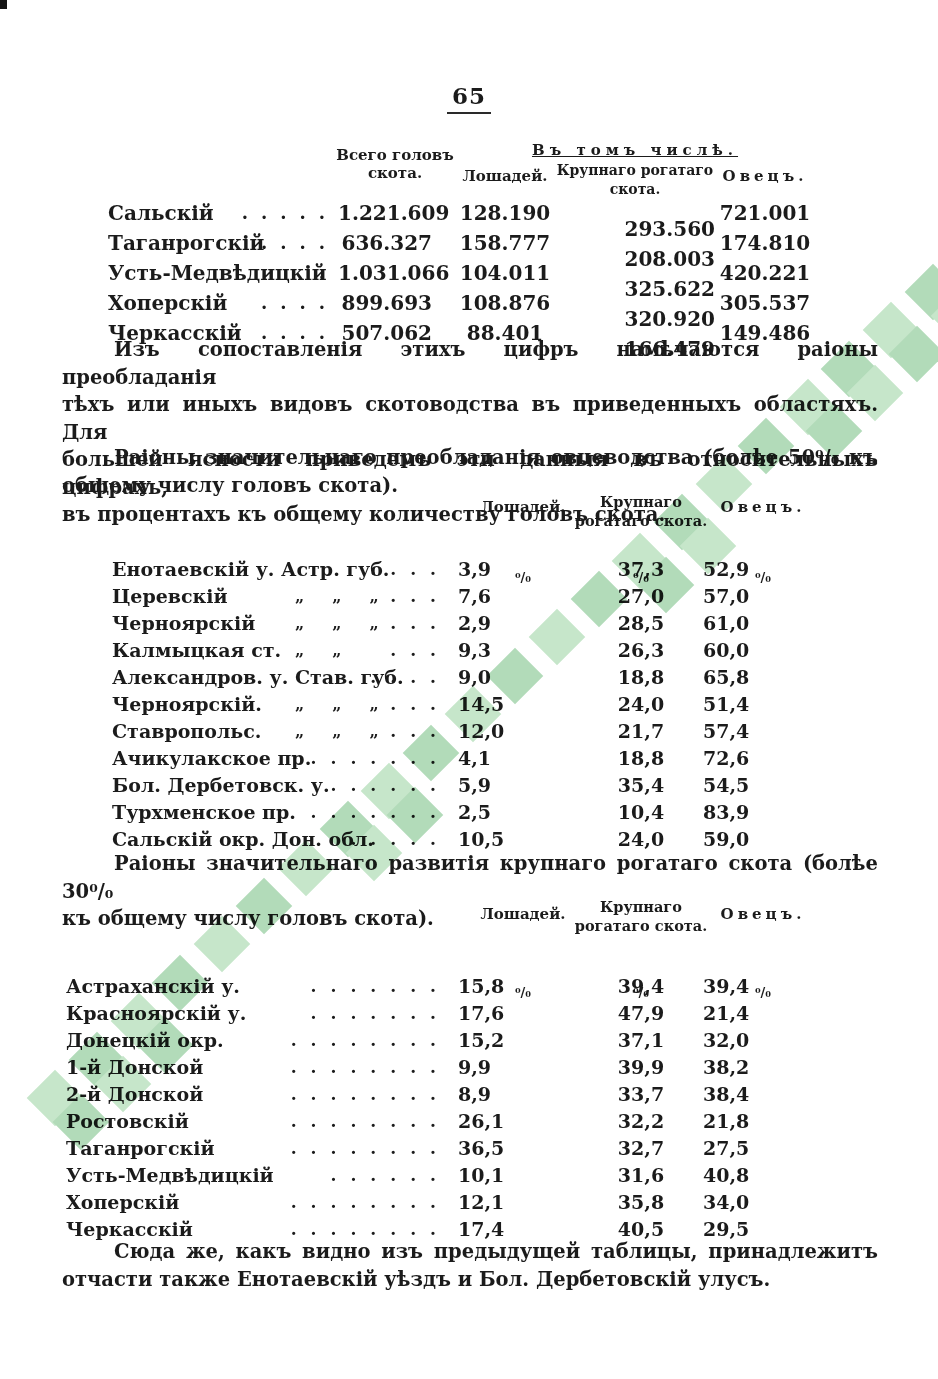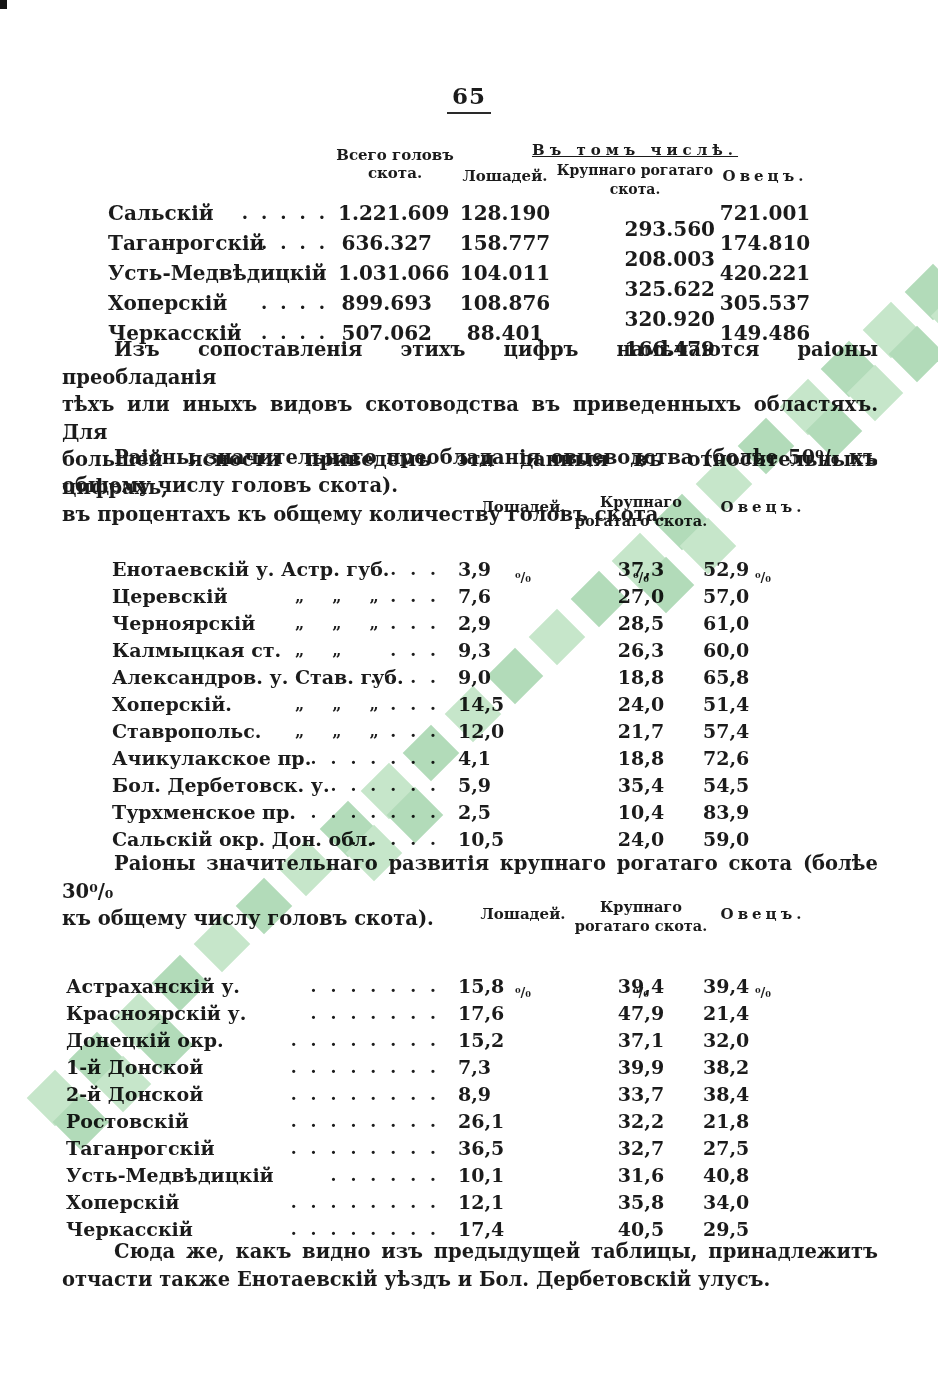--- a/index.html
+++ b/index.html
@@ -194,7 +194,7 @@
         </div>
 
         <div class="prow">
-          <span class="plabel">Хоперскій.</span>
+          <span class="plabel">Черноярскій.</span>
           <span class="dittos">„„„</span>
           <span class="pdots">...</span>
           <span class="pc-h">14,5</span>

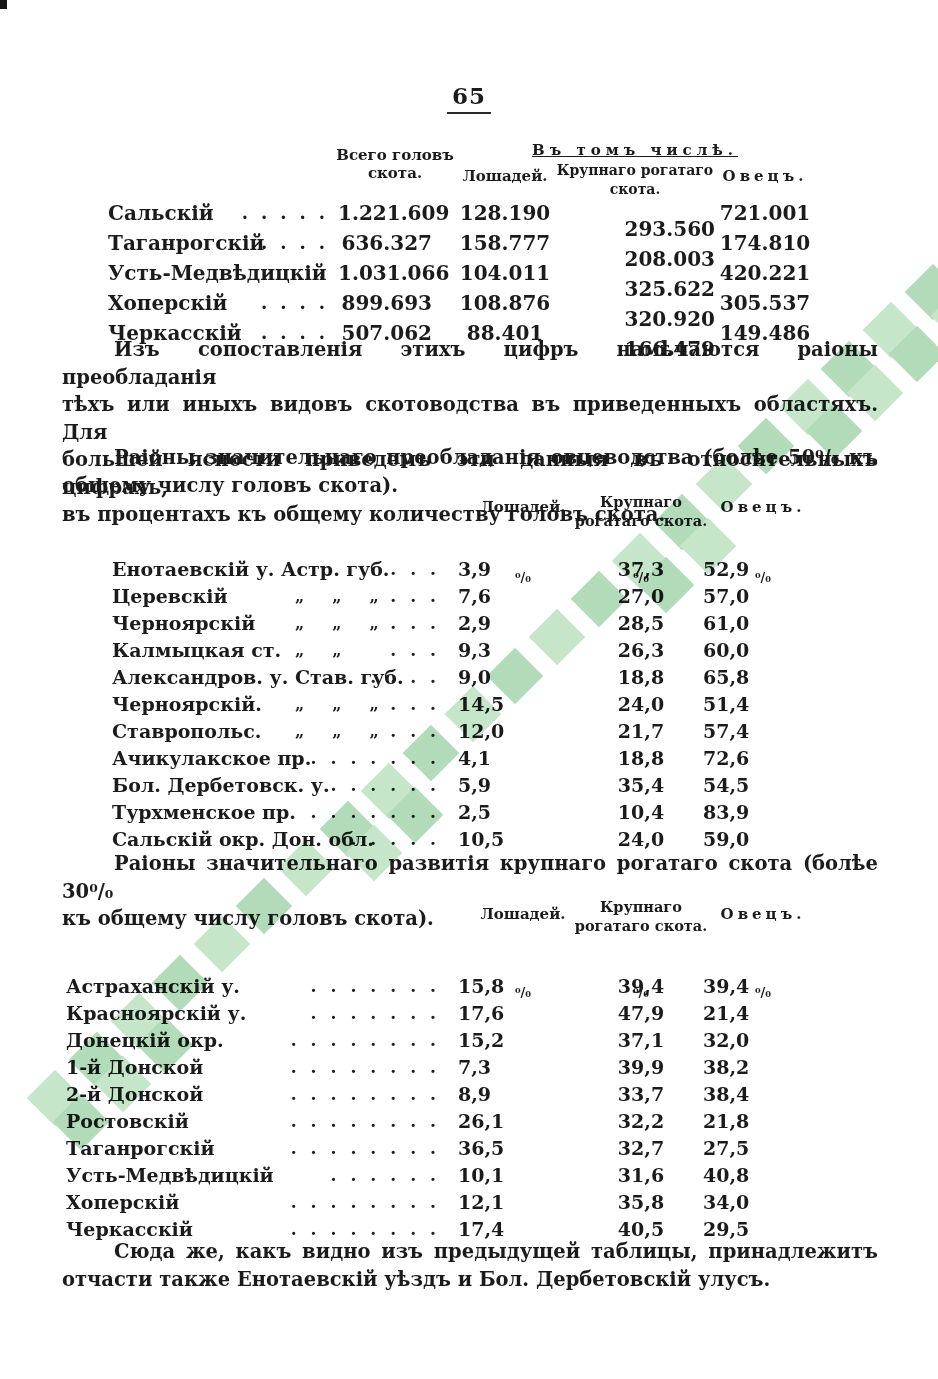--- a/index.html
+++ b/index.html
@@ -292,7 +292,7 @@
         <div class="prow">
           <span class="plabel">1-й Донской</span>
           <span class="pdots">........</span>
-          <span class="pc-h">7,3</span>
+          <span class="pc-h">9,9</span>
           <span class="pc-c">39,9</span>
           <span class="pc-s">38,2</span>
         </div>

